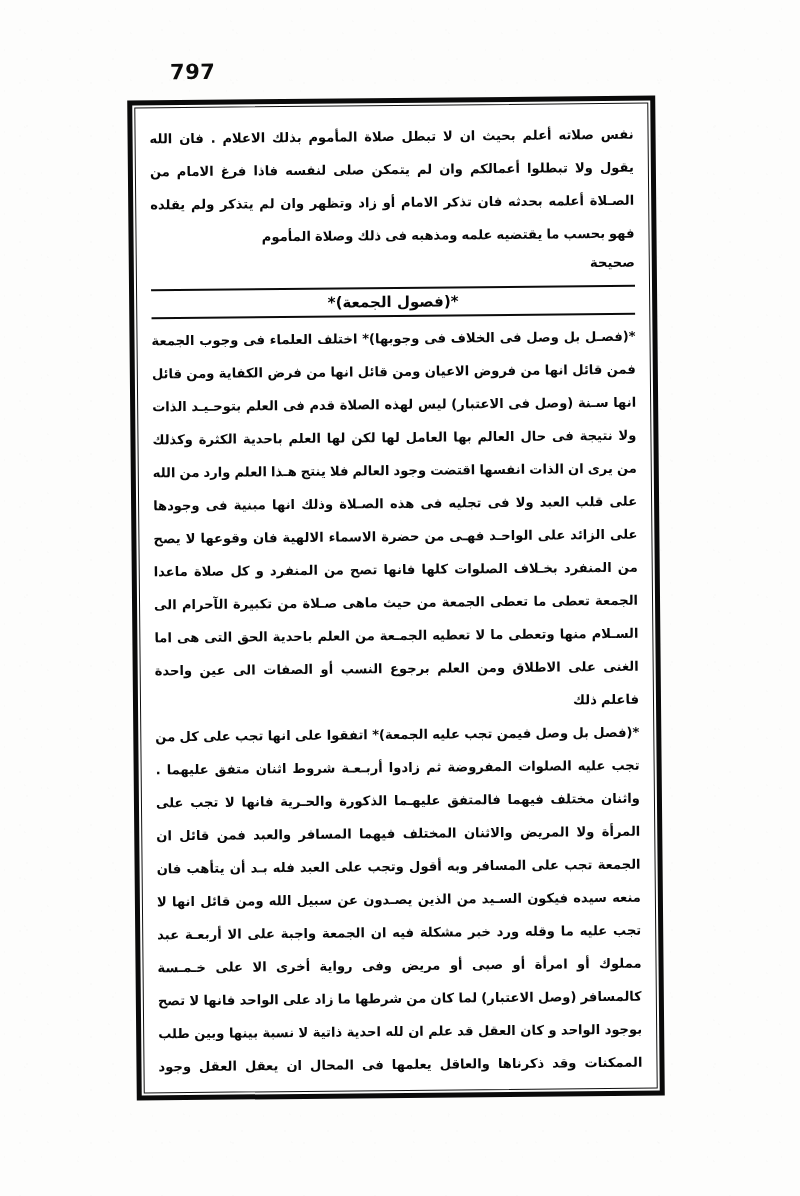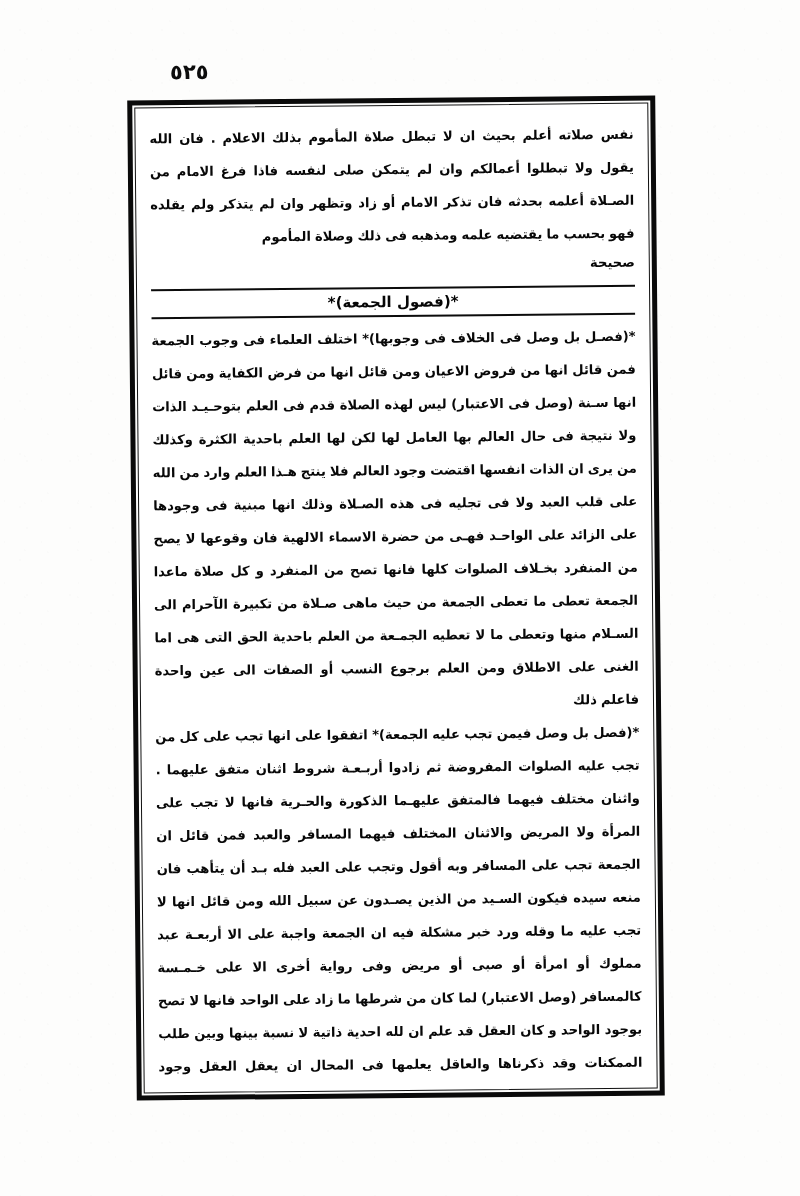--- a/index.html
+++ b/index.html
@@ -151,7 +151,7 @@
 
   <div id="scan-noise"></div>
 
-  <div id="folio-number">٥٢٥</div>
+  <div id="folio-number">797</div>
 
   <div id="text-frame">
     <div class="frame-outer"></div>

